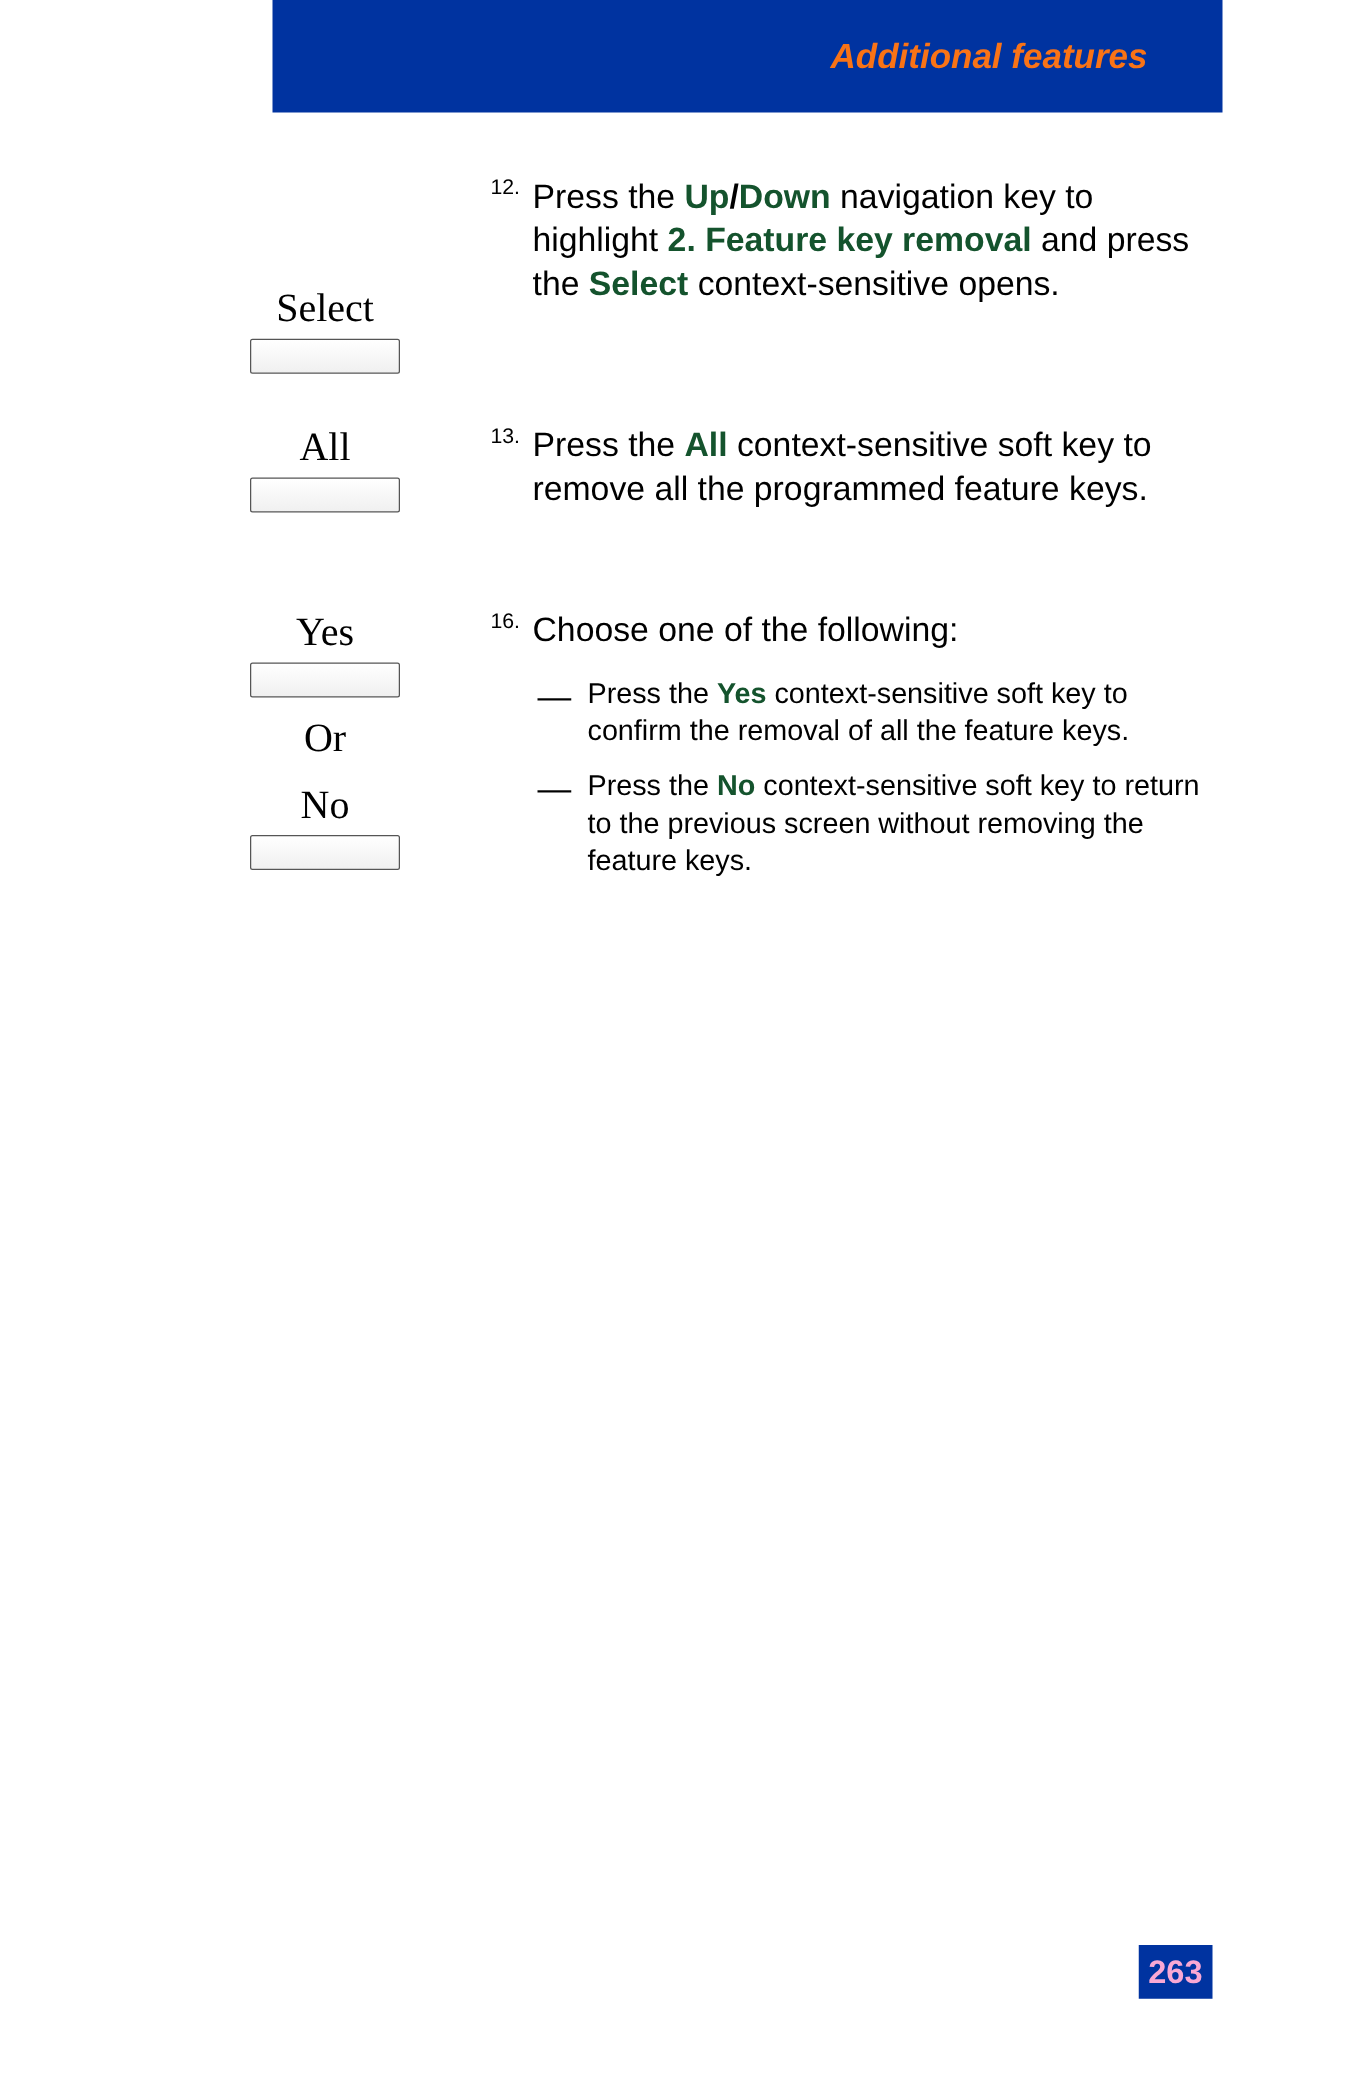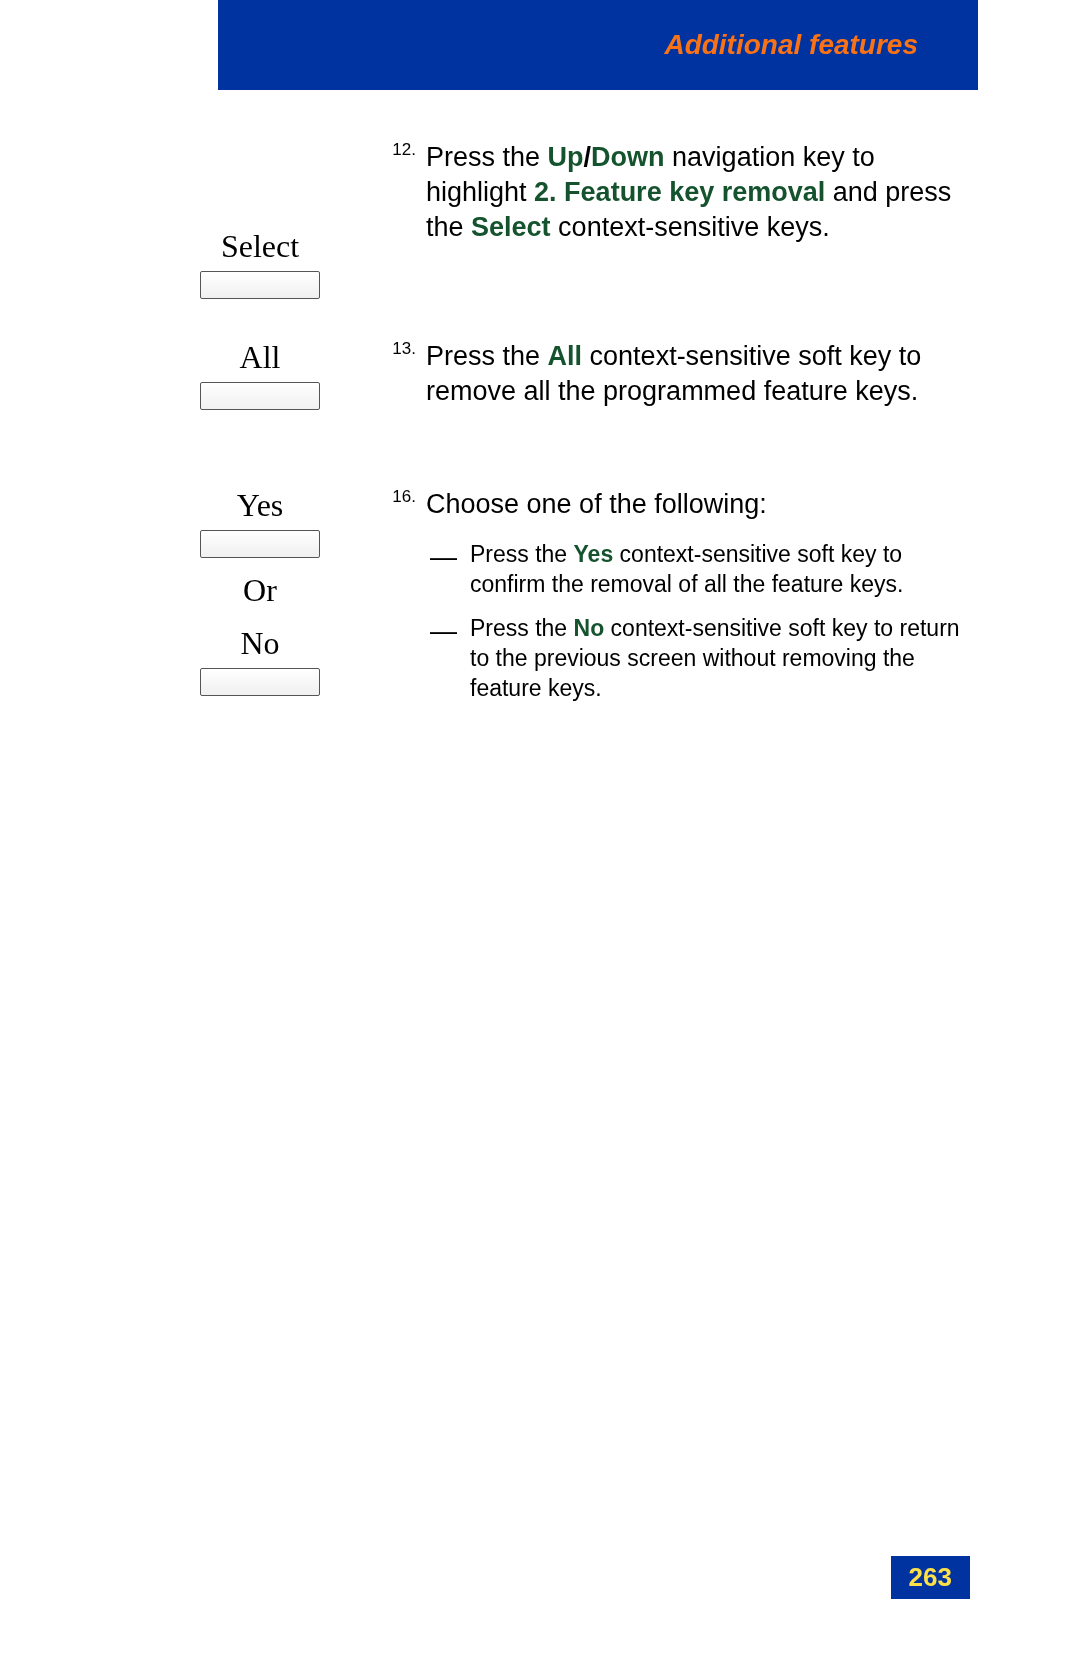--- a/index.html
+++ b/index.html
@@ -158,7 +158,7 @@
         <div class="step-num">12.</div>
         <div class="step-text">
           <p>
-            <span>Press the </span><span class="highlight-blue">Up</span><span class="bold-black">/</span><span class="highlight-blue">Down</span><span> navigation key to highlight </span><span class="highlight-blue">2. Feature key removal</span><span> and press the </span><span class="highlight-blue">Select</span><span> context-sensitive keys.</span>
+            <span>Press the </span><span class="highlight-blue">Up</span><span class="bold-black">/</span><span class="highlight-blue">Down</span><span> navigation key to highlight </span><span class="highlight-blue">2. Feature key removal</span><span> and press the </span><span class="highlight-blue">Select</span><span> context-sensitive opens.</span>
           </p>
         </div>
       </div>

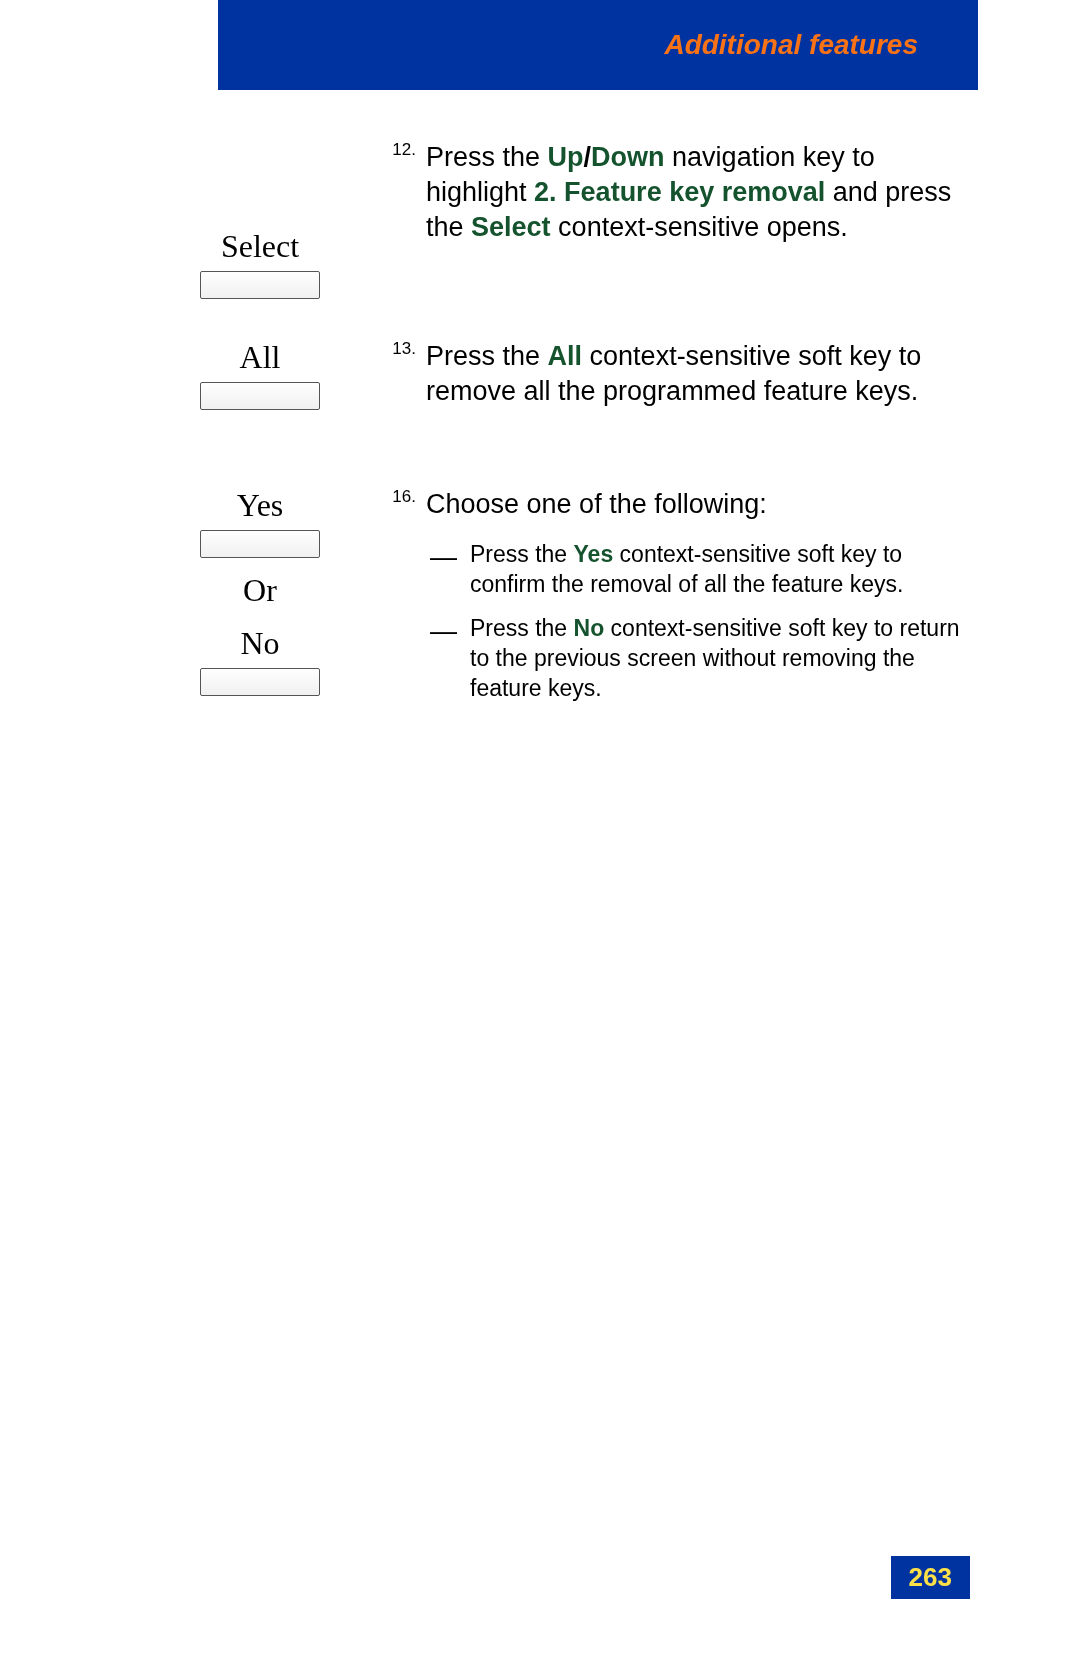--- a/index.html
+++ b/index.html
@@ -133,10 +133,10 @@
       bottom: 70px;
       right: 110px;
       background: #0033a0;
-      color: #fde047;
+      color: #f9a8d4;
       font-weight: bold;
       font-size: 26px;
-      padding: 6px 18px;
+      padding: 6px 8px;
     }
   </style>
 </head>

